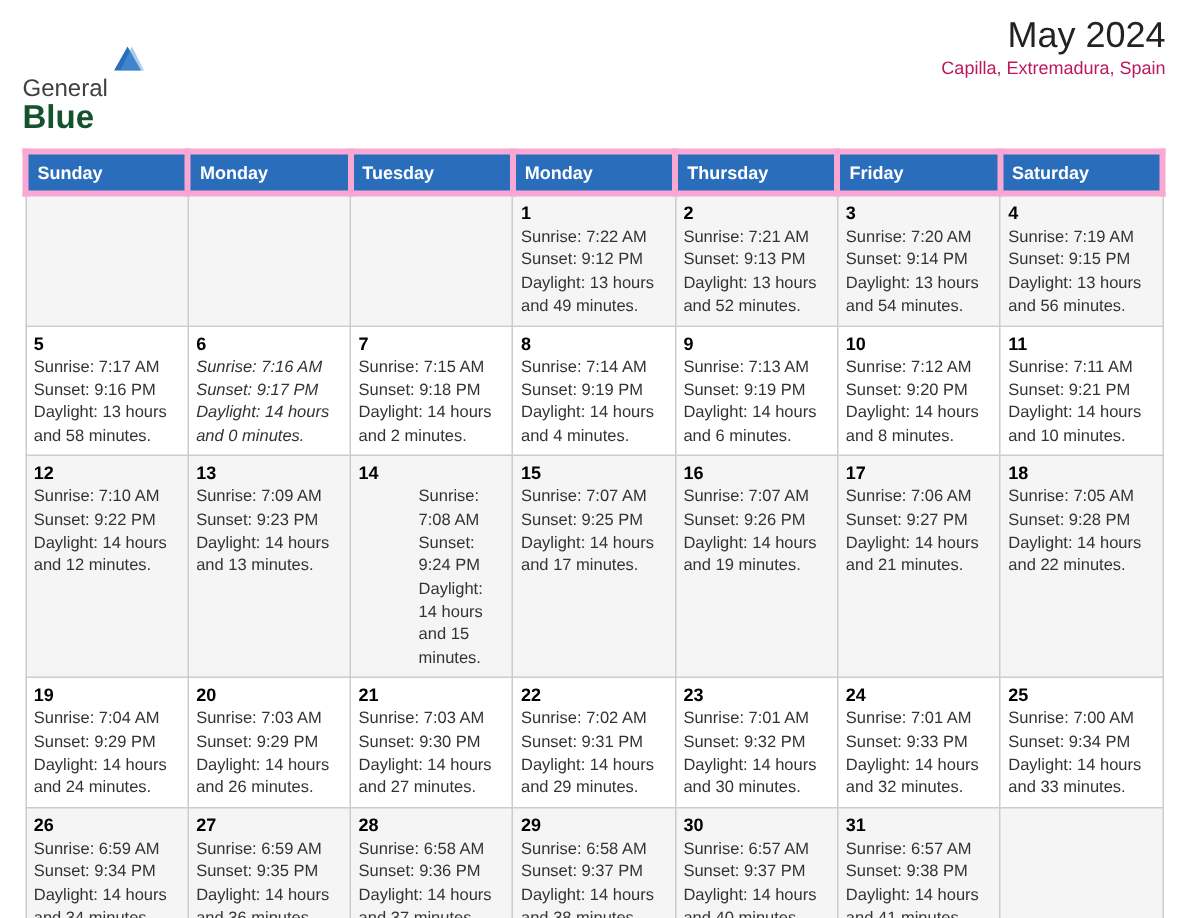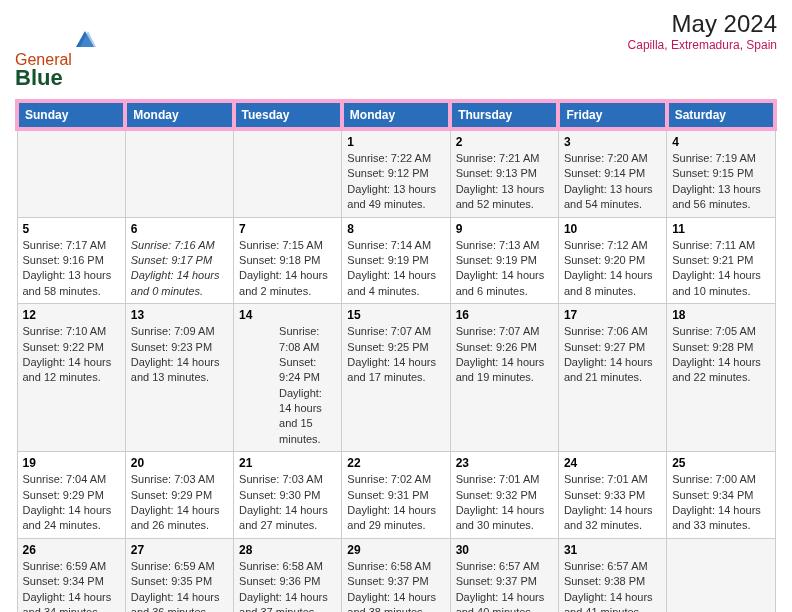--- a/index.html
+++ b/index.html
@@ -21,7 +21,7 @@
       flex-direction: column;
       align-items: flex-start;
     }
-    .logo-general { color: #c2410c; margin-top: 41px; }
+    .logo-general { color: #404040; margin-top: 41px; }
     .logo-blue { color: #2a6ebb; }
     .title-block {
       text-align: right;

